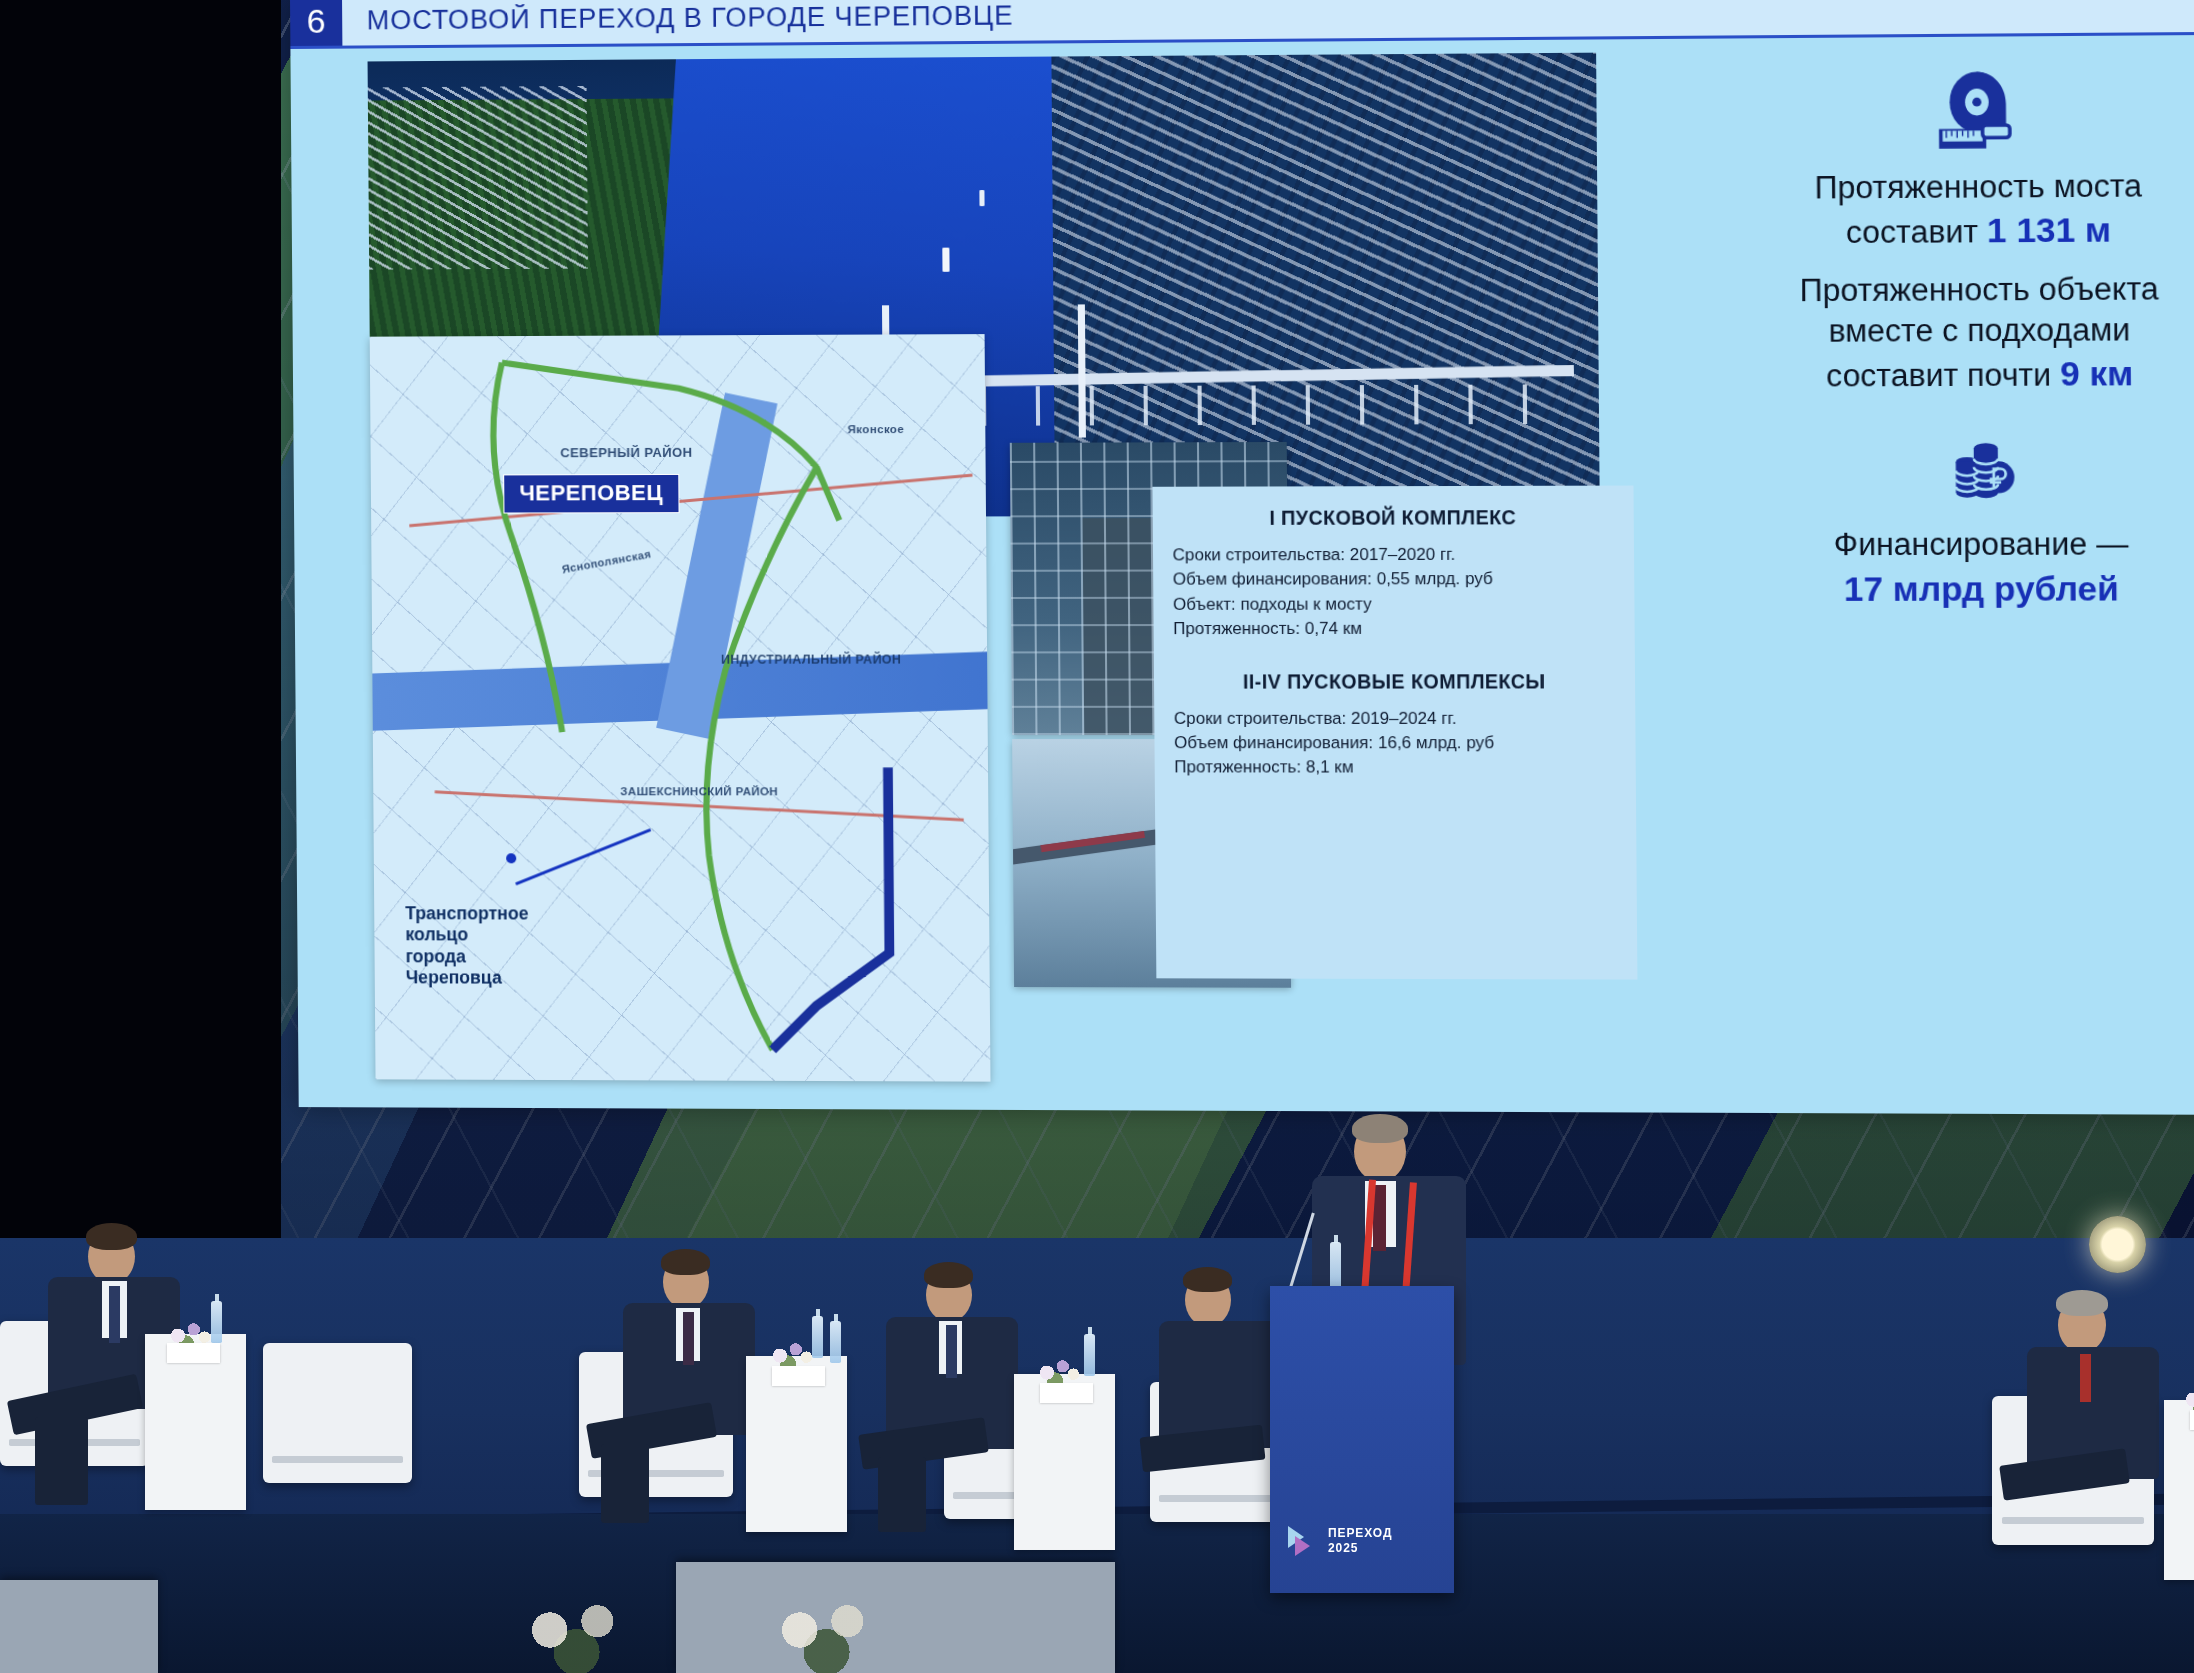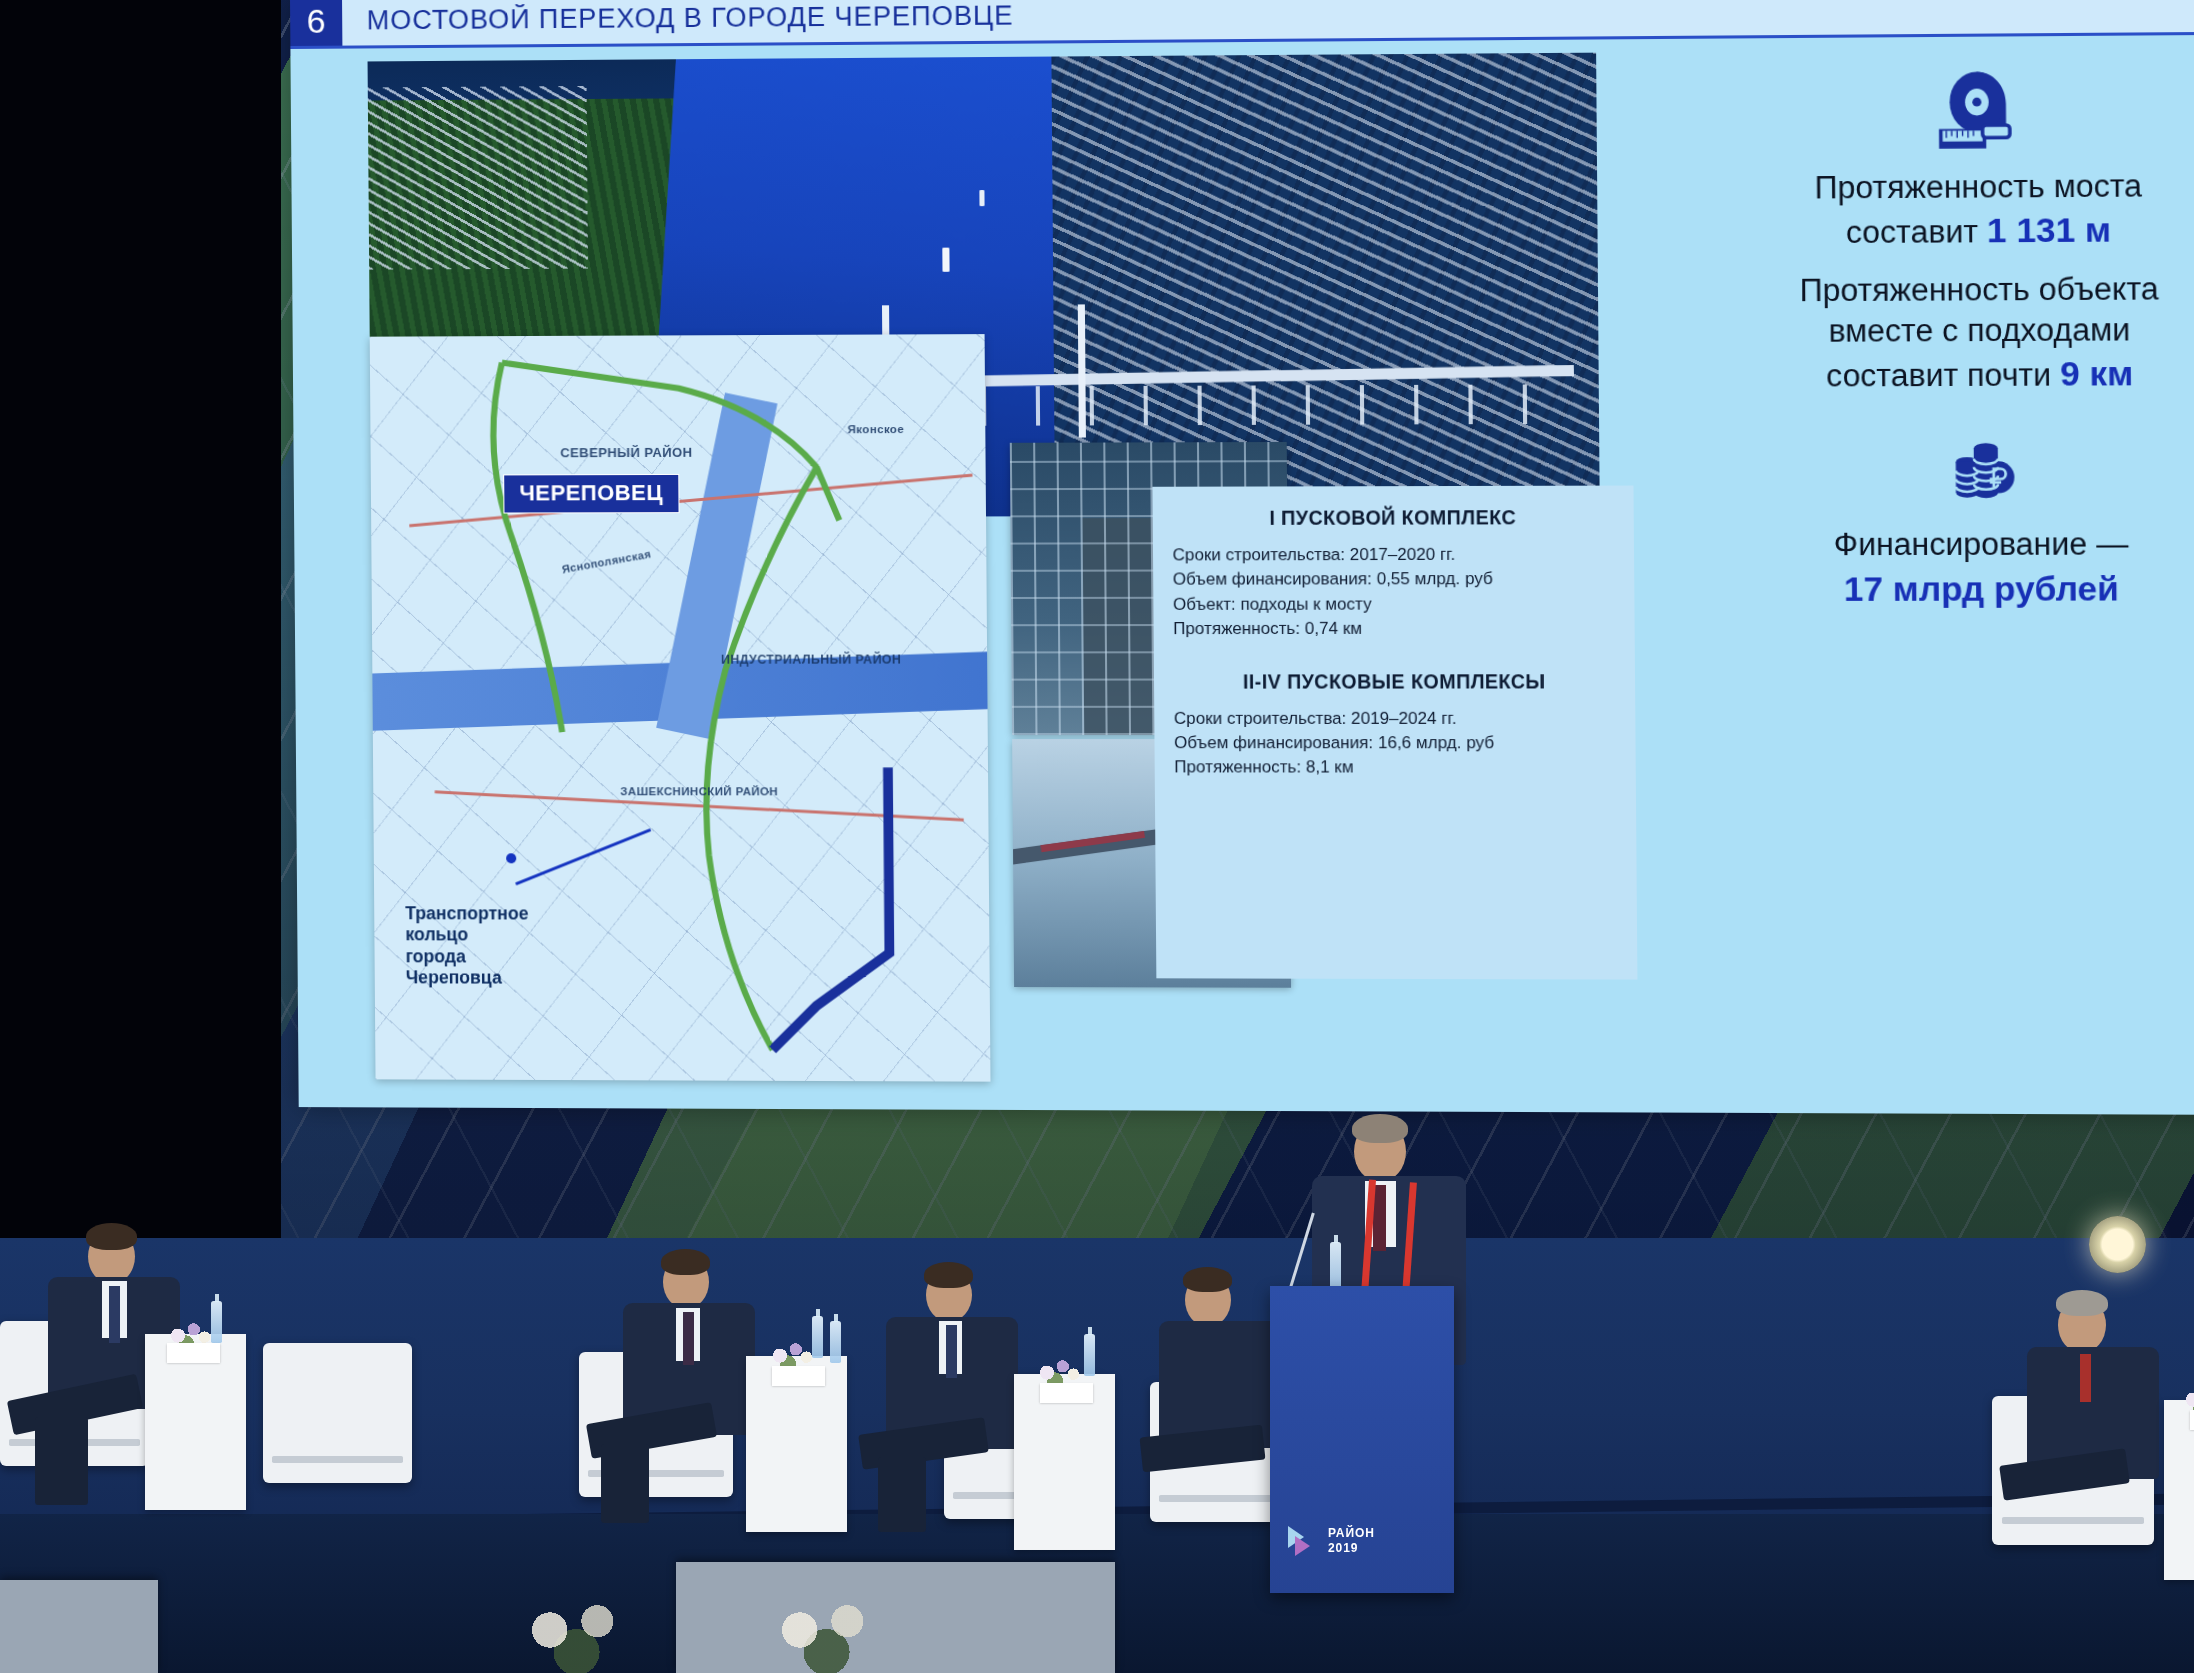--- a/index.html
+++ b/index.html
@@ -413,7 +413,7 @@
     <div class="podium-logo">
       <div class="logo-mark"></div>
       <div class="logo-text">
-        <div>РАЙОН</div>
+        <div>ПЕРЕХОД</div>
         <div>2019</div>
       </div>
     </div>

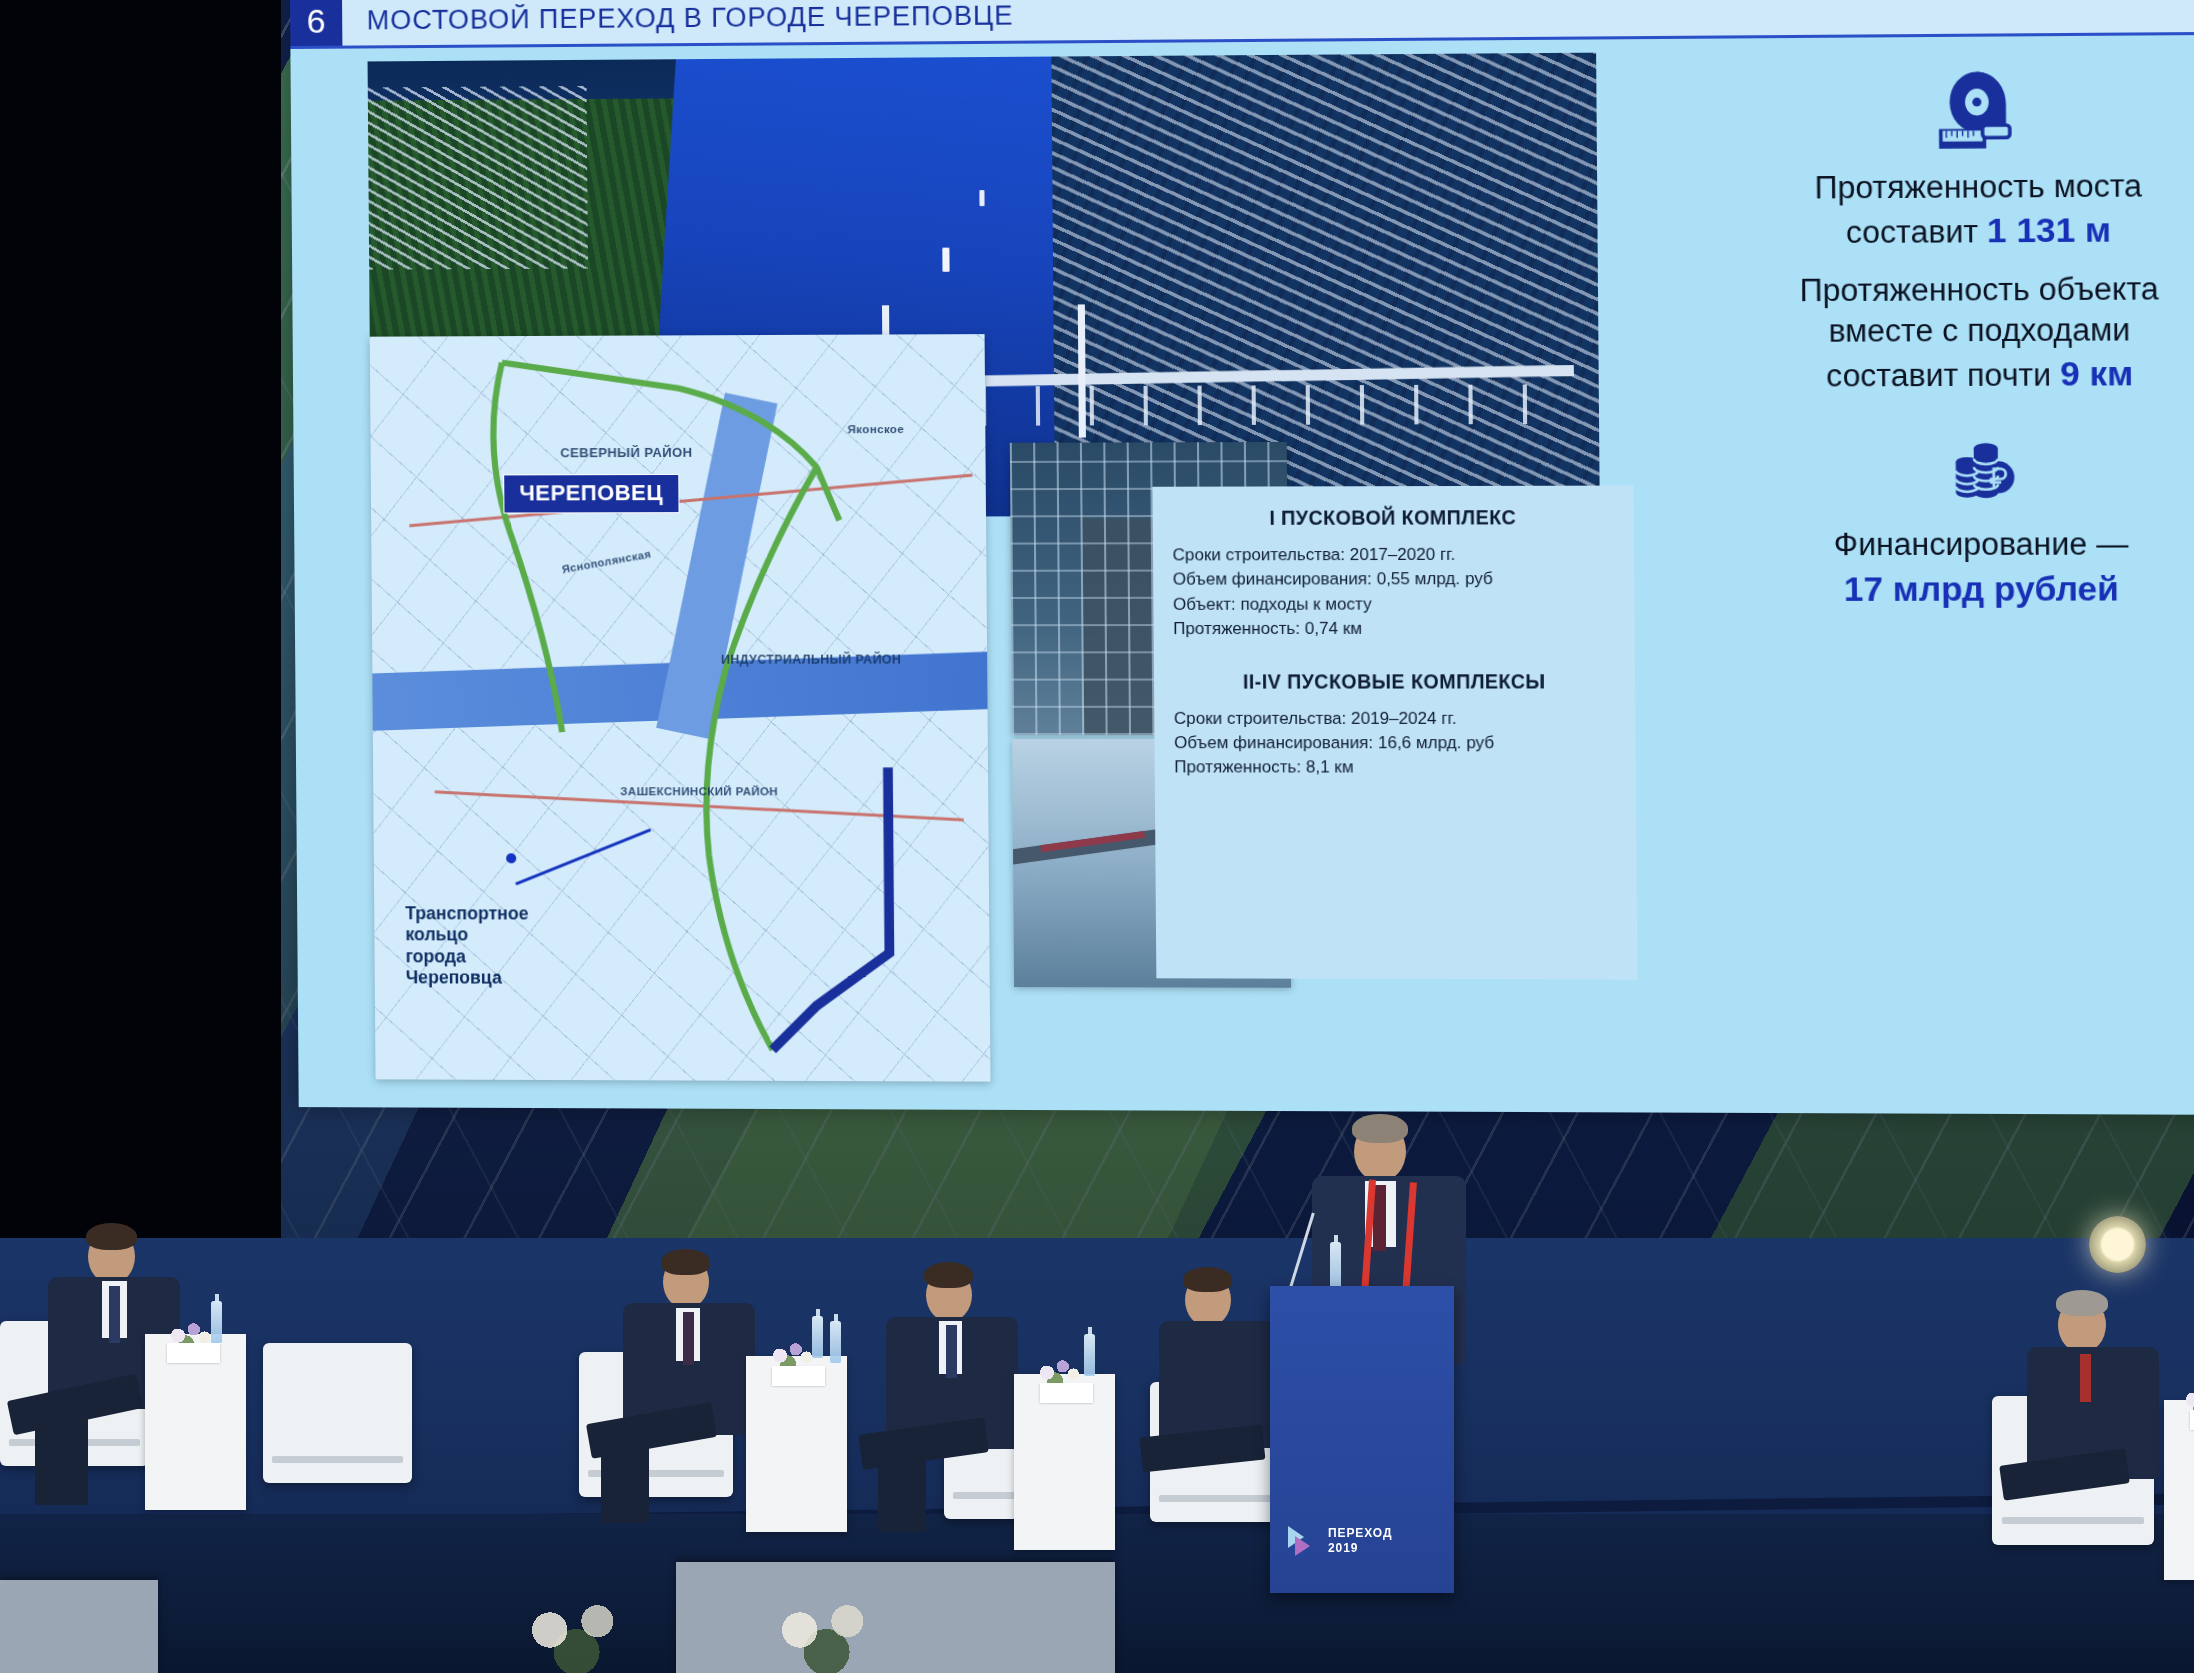--- a/index.html
+++ b/index.html
@@ -414,7 +414,7 @@
       <div class="logo-mark"></div>
       <div class="logo-text">
         <div>ПЕРЕХОД</div>
-        <div>2019</div>
+        <div>2025</div>
       </div>
     </div>
   </div>

